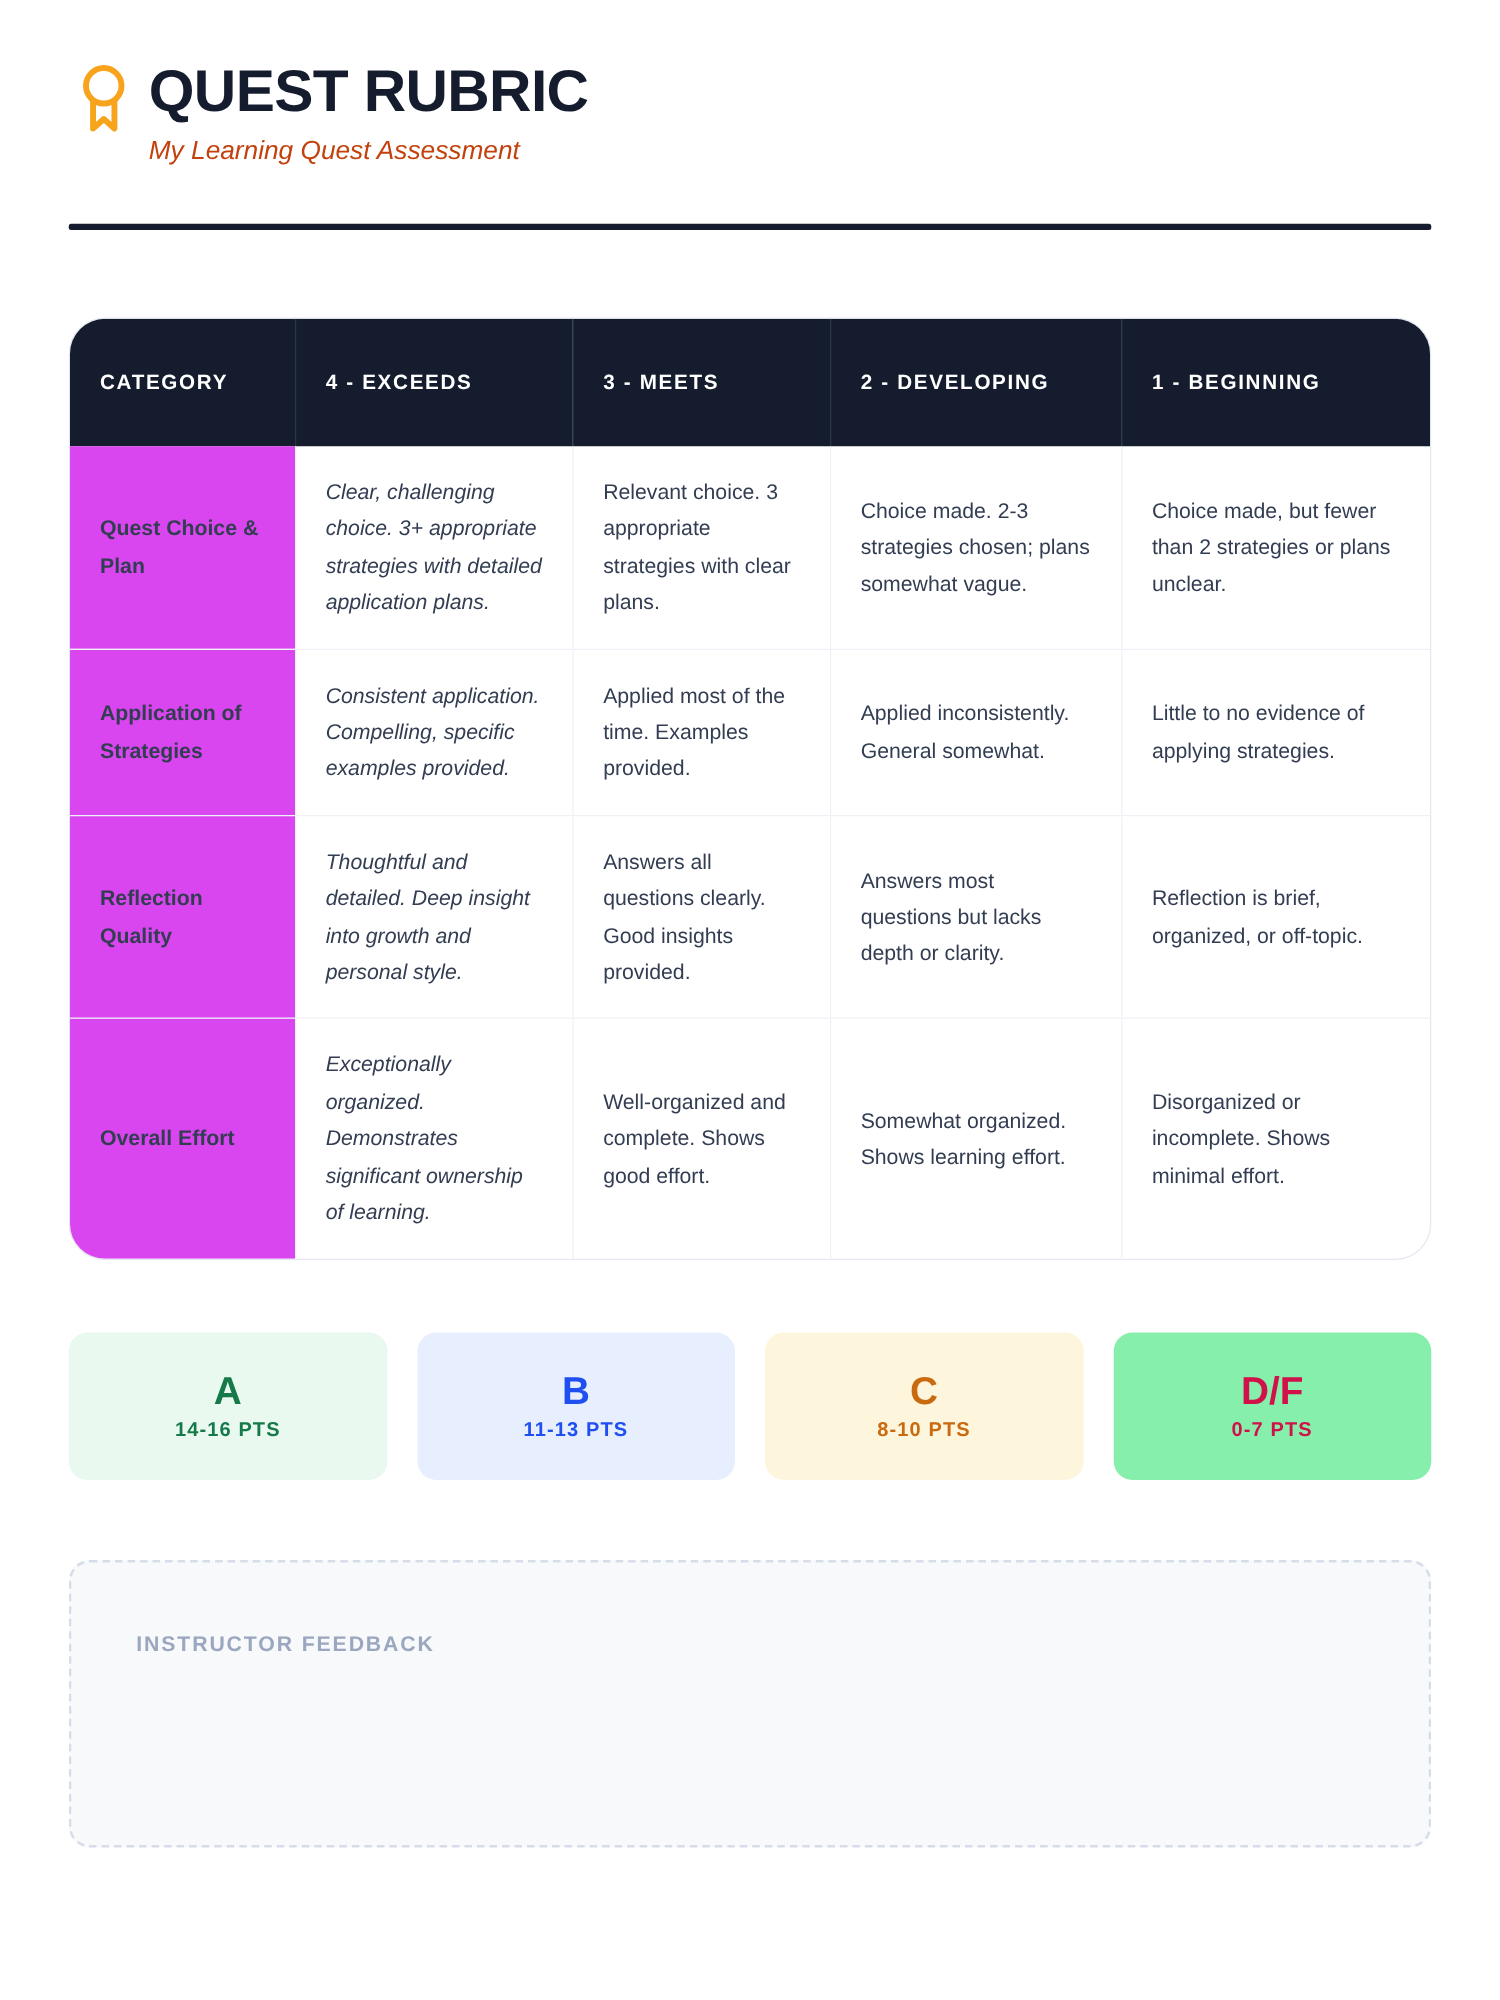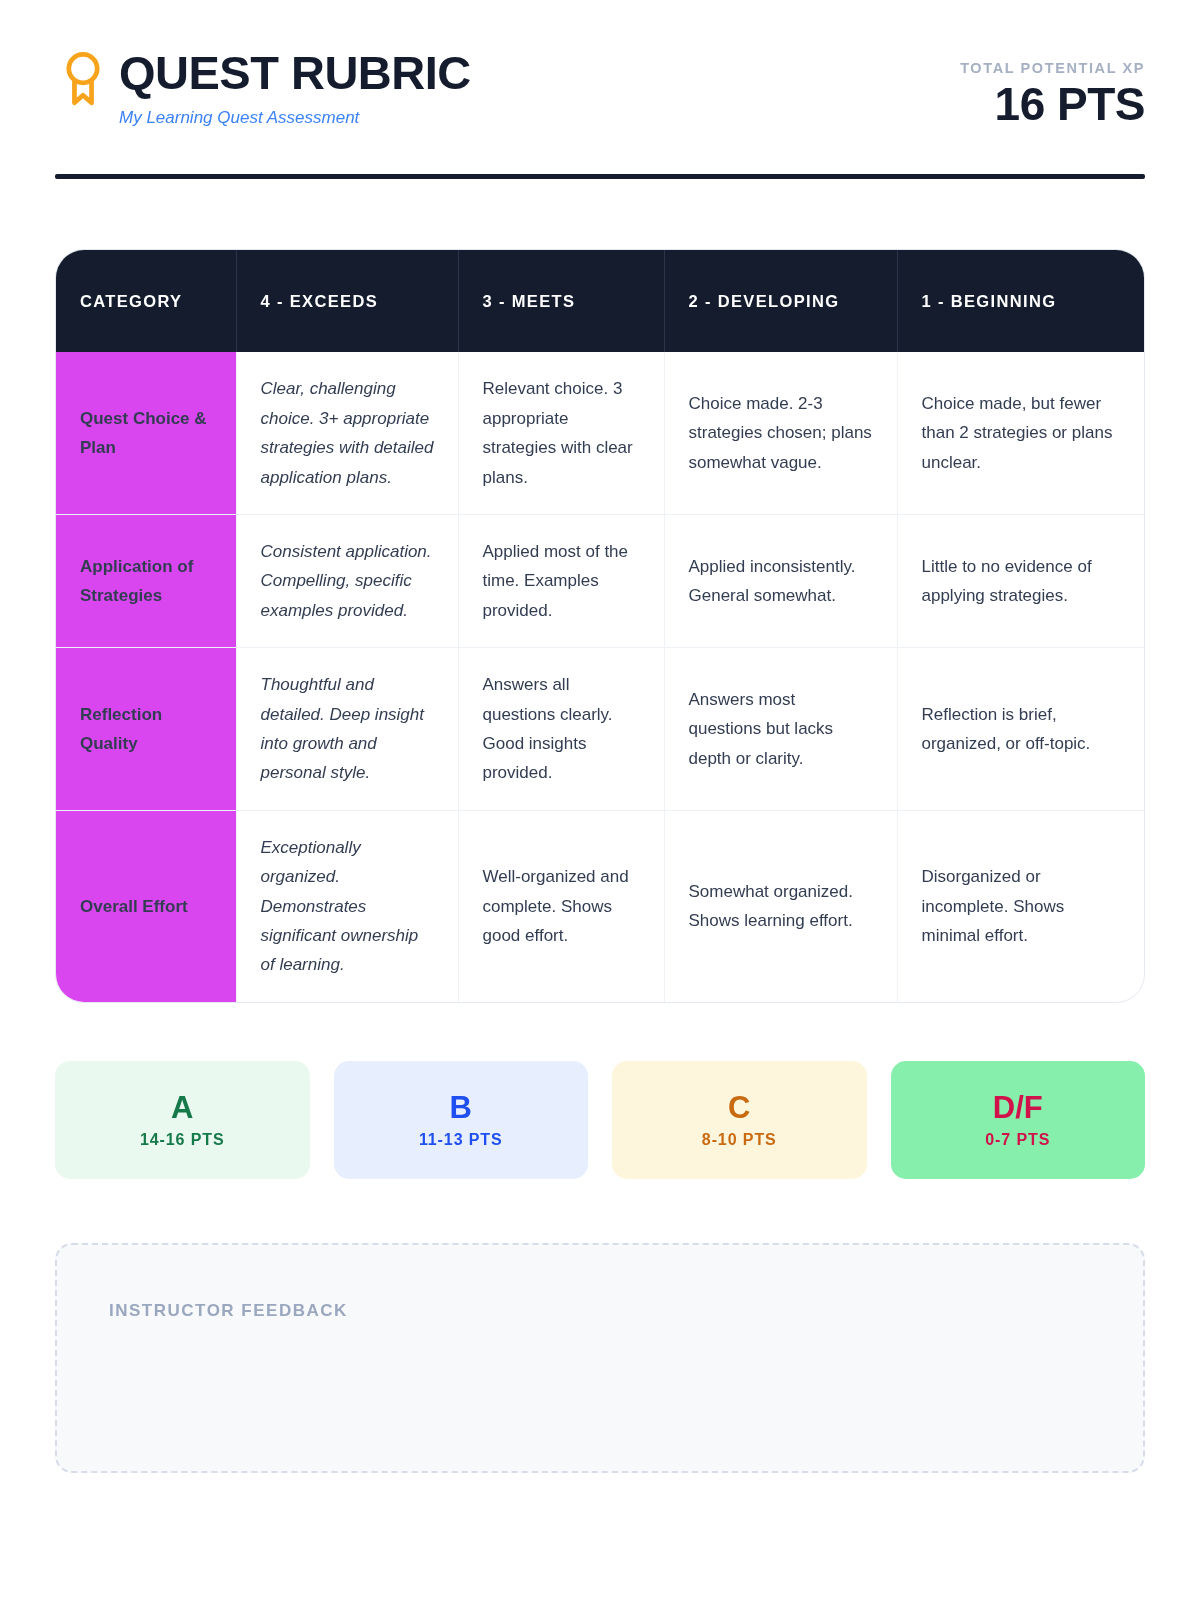--- a/index.html
+++ b/index.html
@@ -208,10 +208,6 @@
       </div>
     </div>
 
-    <div class="xp-block">
-      <div class="xp-label">TOTAL POTENTIAL XP</div>
-      <div class="xp-value">16 PTS</div>
-    </div>
 
   </div>
 

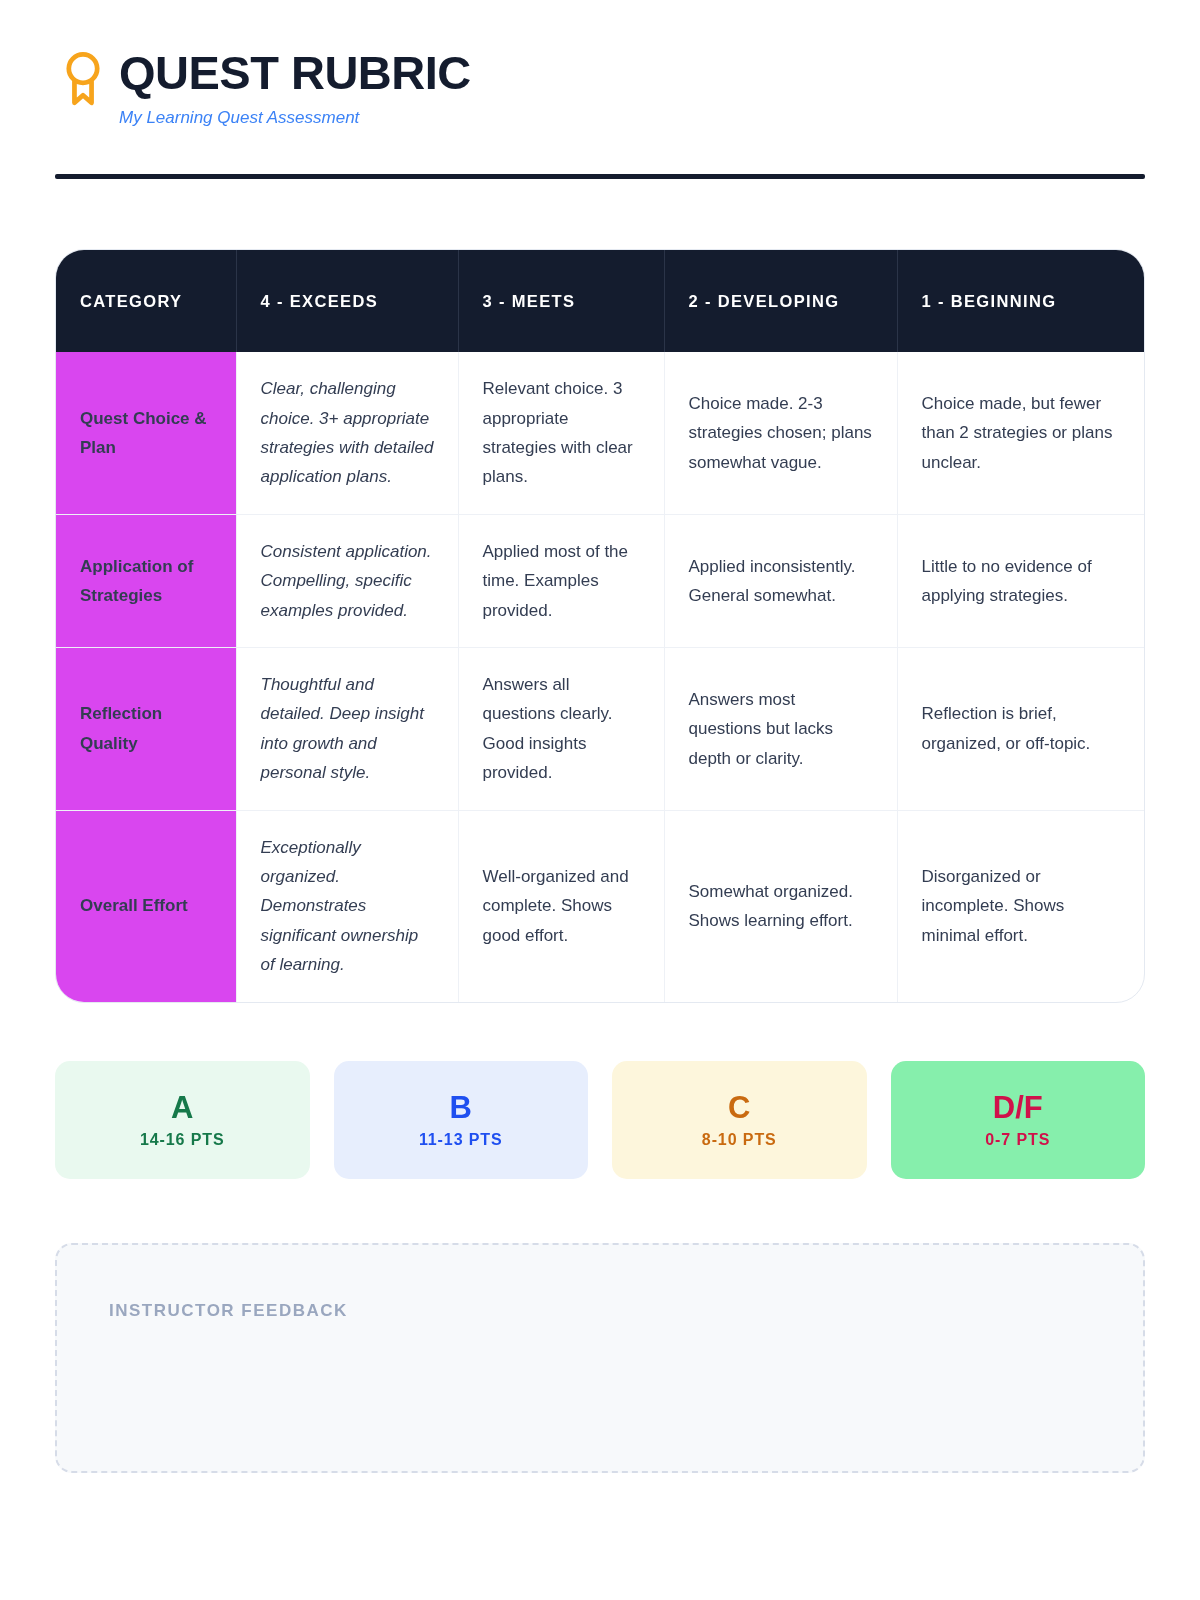--- a/index.html
+++ b/index.html
@@ -53,9 +53,9 @@
   }
 
   .subtitle {
-    font-size: 17px;
+    font-size: 21px;
     font-style: italic;
-    color: #3b82f6;
+    color: #c2410c;
     margin-top: 10px;
     line-height: 1.2;
   }

